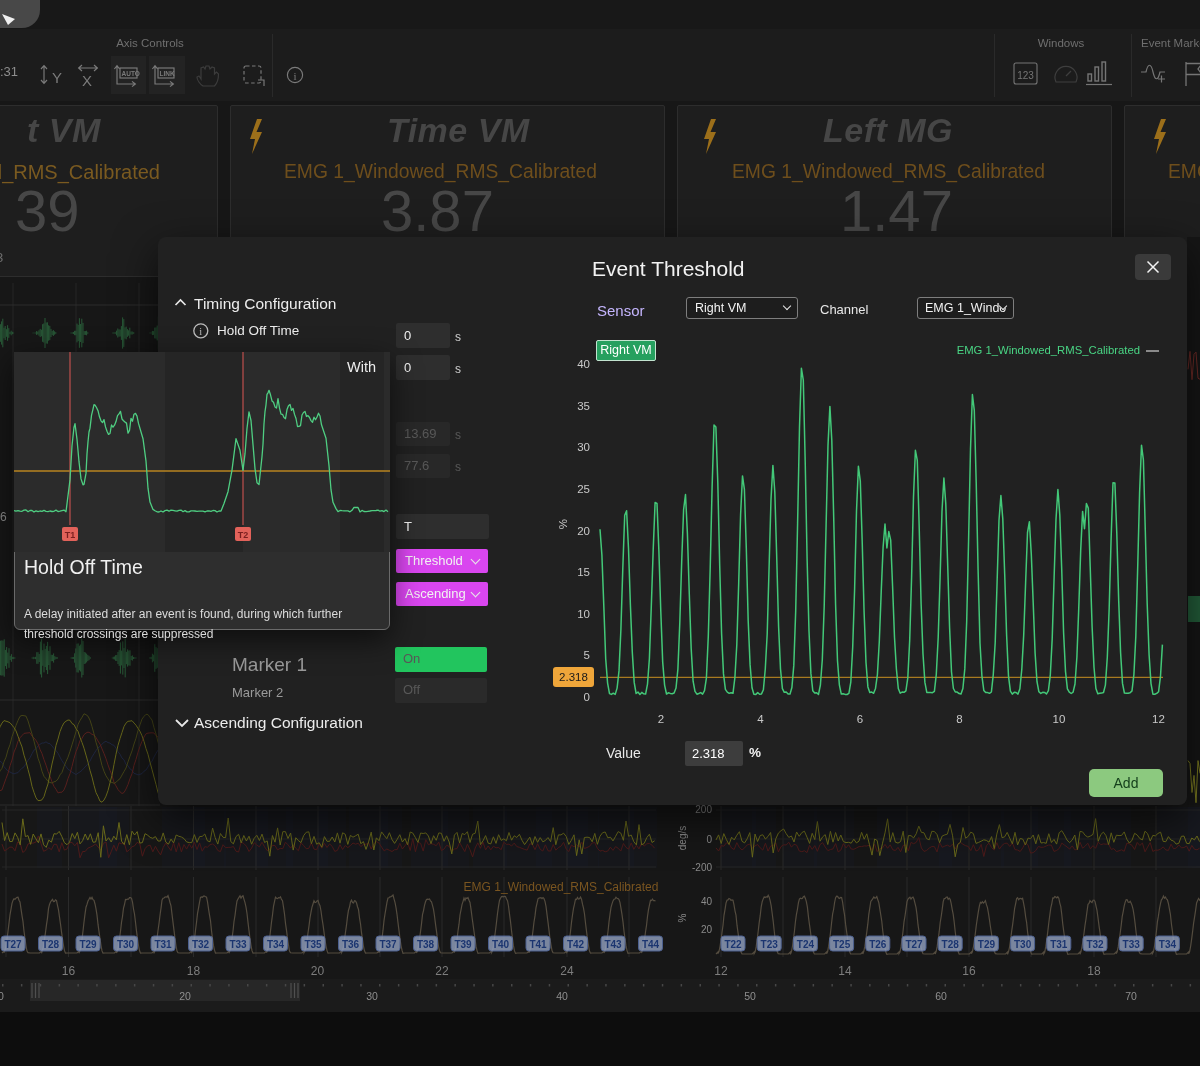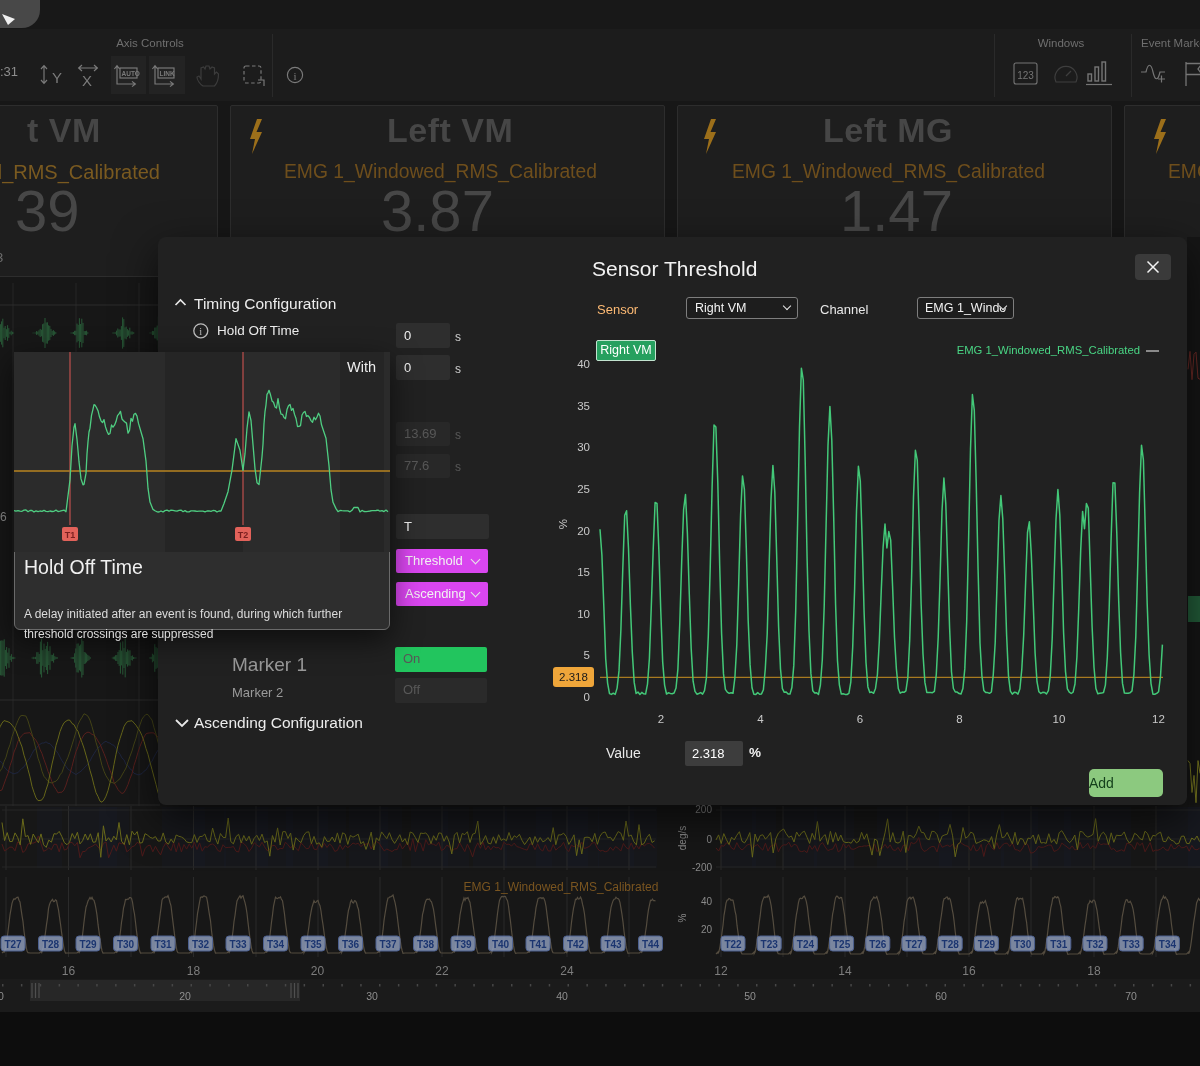--- a/index.html
+++ b/index.html
@@ -4,7 +4,7 @@
 body{width:1200px;height:1066px;background:#171717;overflow:hidden;font-family:"Liberation Sans",sans-serif;position:relative}
 .abs{position:absolute}
 .panel{position:absolute;top:105px;height:172px;background:#1e1e1e;border:1px solid #2d2d2d;border-radius:2px}
-.ptitle{position:absolute;top:111px;font-size:34px;font-weight:bold;color:#464646;letter-spacing:0.5px;white-space:nowrap}
+.ptitle{position:absolute;top:111px;font-size:34px;font-weight:bold;font-style:italic;color:#464646;letter-spacing:0.5px;white-space:nowrap}
 .psub{position:absolute;top:161px;font-size:19.3px;color:#6e4e1c;white-space:nowrap}
 .pval{position:absolute;top:177px;font-size:58px;color:#474747;white-space:nowrap}
 .fld{position:absolute;background:#2e2e2e;border-radius:2px;color:#f0f0f0;font-size:13px;line-height:25px;padding-left:8px}

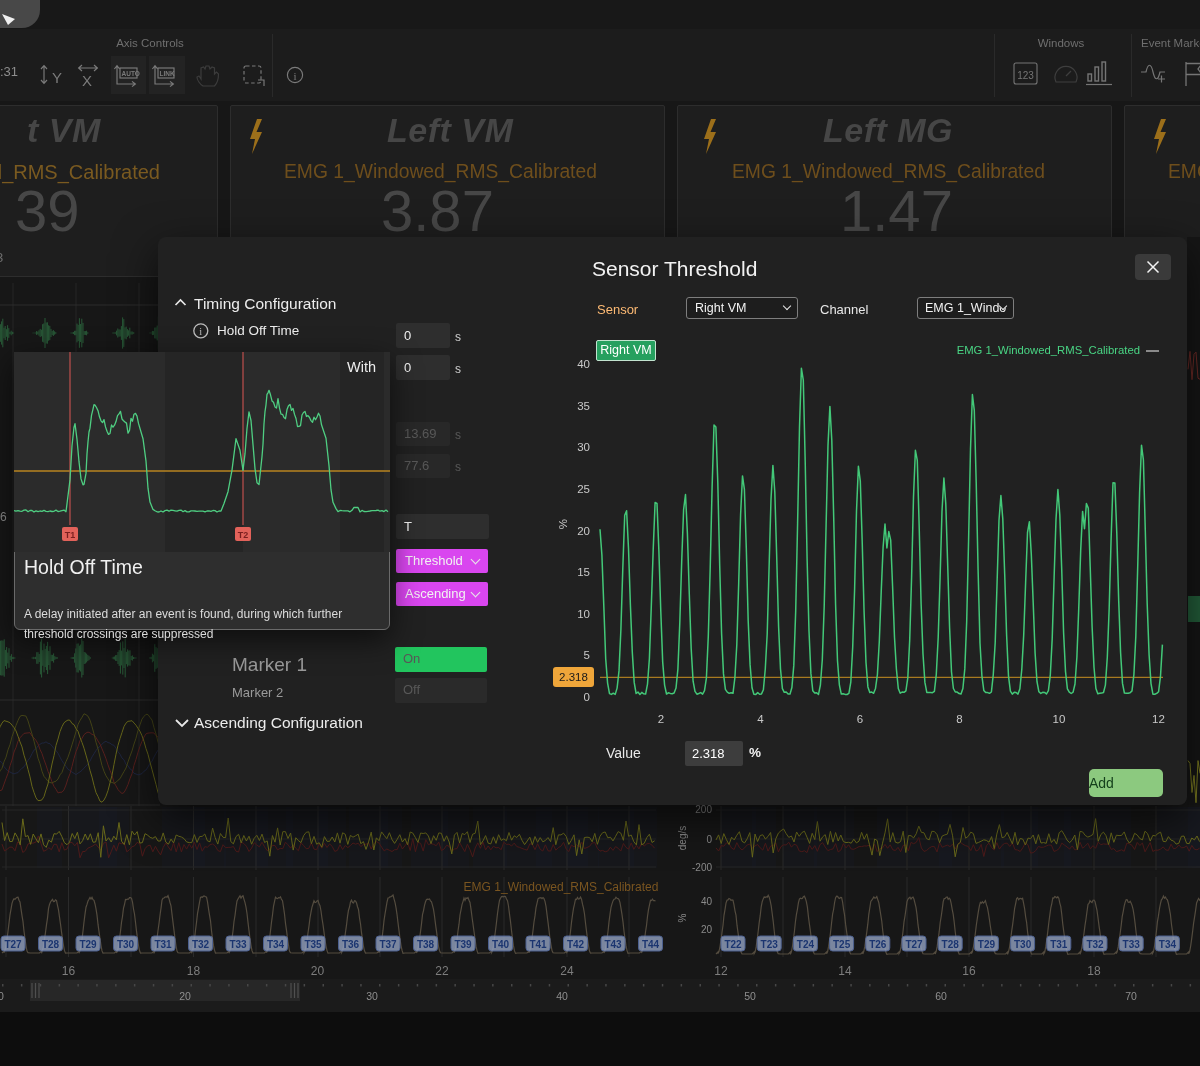--- a/index.html
+++ b/index.html
@@ -96,7 +96,7 @@
     <text x="160" y="19" font-size="20" fill="#7a5a20" text-anchor="end">EMG 1_Windowed_RMS_Calibrated</text>
   </svg>
 <div class="pval" style="left:15px">39</div>
-<div class="ptitle" style="left:387px">Left VM</div>
+<div class="ptitle" style="left:387px">Time VM</div>
 <div class="psub" style="left:284px">EMG 1_Windowed_RMS_Calibrated</div>
 <div class="pval" style="left:381px">3.87</div>
 <div class="ptitle" style="left:823px">Left MG</div>

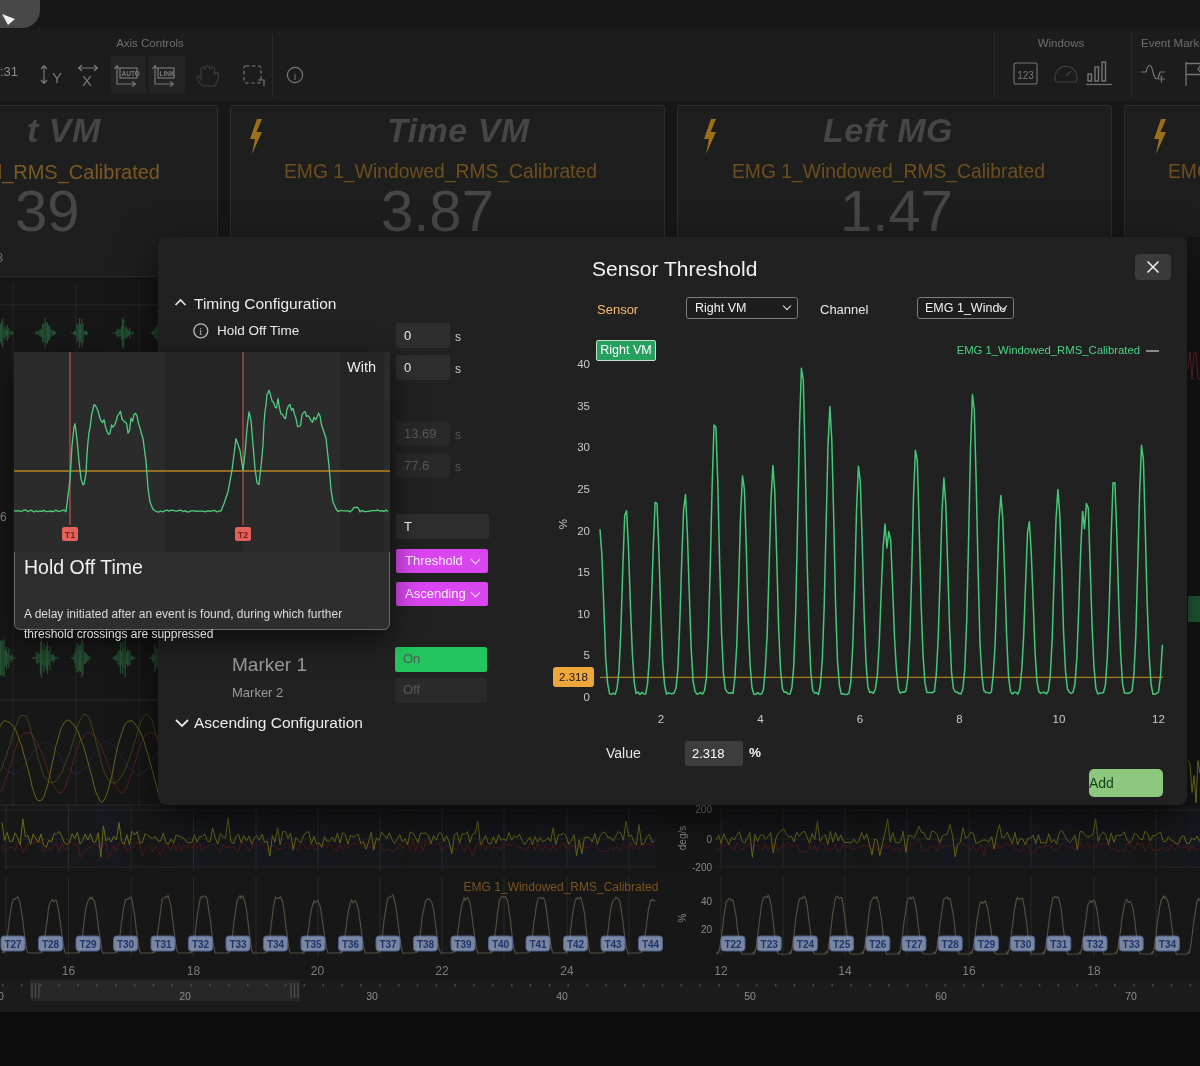--- a/index.html
+++ b/index.html
@@ -447,7 +447,7 @@
 <div class="abs" style="left:0;top:1012px;width:1200px;height:54px;background:#0d0d0d"></div>
 
 <div class="abs" style="left:158px;top:237px;width:1029px;height:568px;background:#212121;border-radius:8px;box-shadow:0 14px 44px rgba(0,0,0,0.65)"></div>
-<div class="abs" style="left:592px;top:257px;font-size:21px;color:#f2f2f2">Sensor Threshold</div>
+<div class="abs" style="left:592px;top:257px;font-size:21px;color:#f2f2f2">Event Threshold</div>
 <div class="abs" style="left:1135px;top:254px;width:36px;height:26px;background:#3a3a3a;border-radius:4px"></div>
 <svg class="abs" style="left:1146px;top:260px" width="14" height="14">
     <path d="M1.5,1.5 L12.5,12.5 M12.5,1.5 L1.5,12.5" stroke="#f2f2f2" stroke-width="1.5"></path>

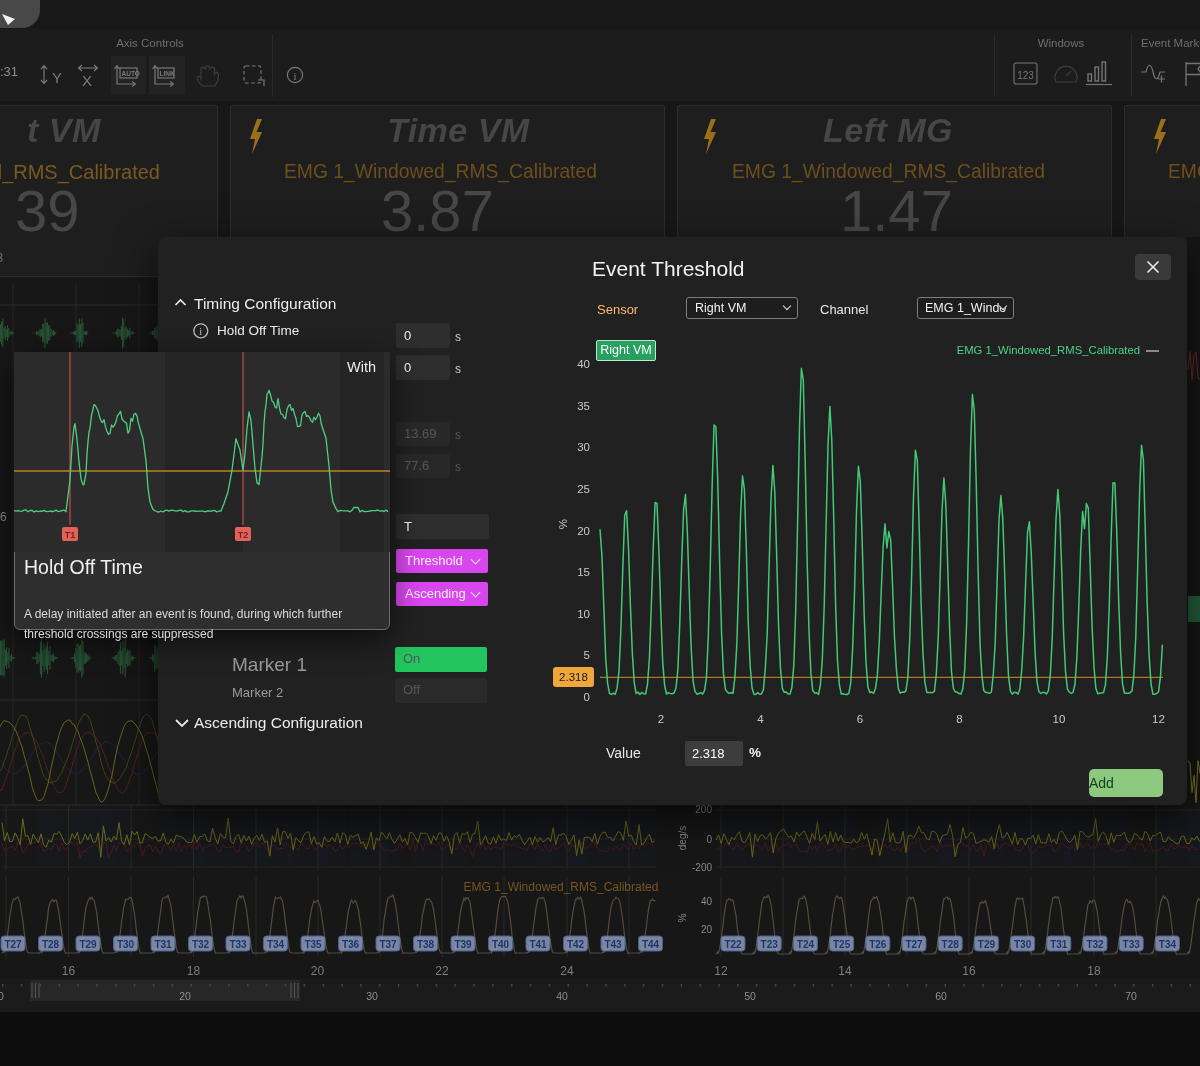--- a/index.html
+++ b/index.html
@@ -484,7 +484,7 @@
   </svg>
 <div class="abs" style="left:194px;top:714px;font-size:15.5px;color:#ececec">Ascending Configuration</div>
 
-<div class="abs" style="left:597px;top:302px;font-size:13px;color:#fdba74">Sensor</div>
+<div class="abs" style="left:597px;top:302px;font-size:15px;color:#c4b5fd">Sensor</div>
 <div class="abs" style="left:686px;top:297px;width:112px;height:22px;background:#1d1d1d;border:1px solid #7e7e7e;border-radius:3px;color:#f2f2f2;font-size:12.5px;line-height:20px;padding-left:8px">Right VM<span class="chev2"></span></div>
 <div class="abs" style="left:820px;top:302px;font-size:13px;color:#e8e8e8">Channel</div>
 <div class="abs" style="left:917px;top:297px;width:97px;height:22px;background:#1d1d1d;border:1px solid #7e7e7e;border-radius:3px;color:#f2f2f2;font-size:12.5px;line-height:20px;padding-left:7px;white-space:nowrap;overflow:hidden">EMG 1_Windo<span class="chev2" style="background:#1d1d1d"></span></div>

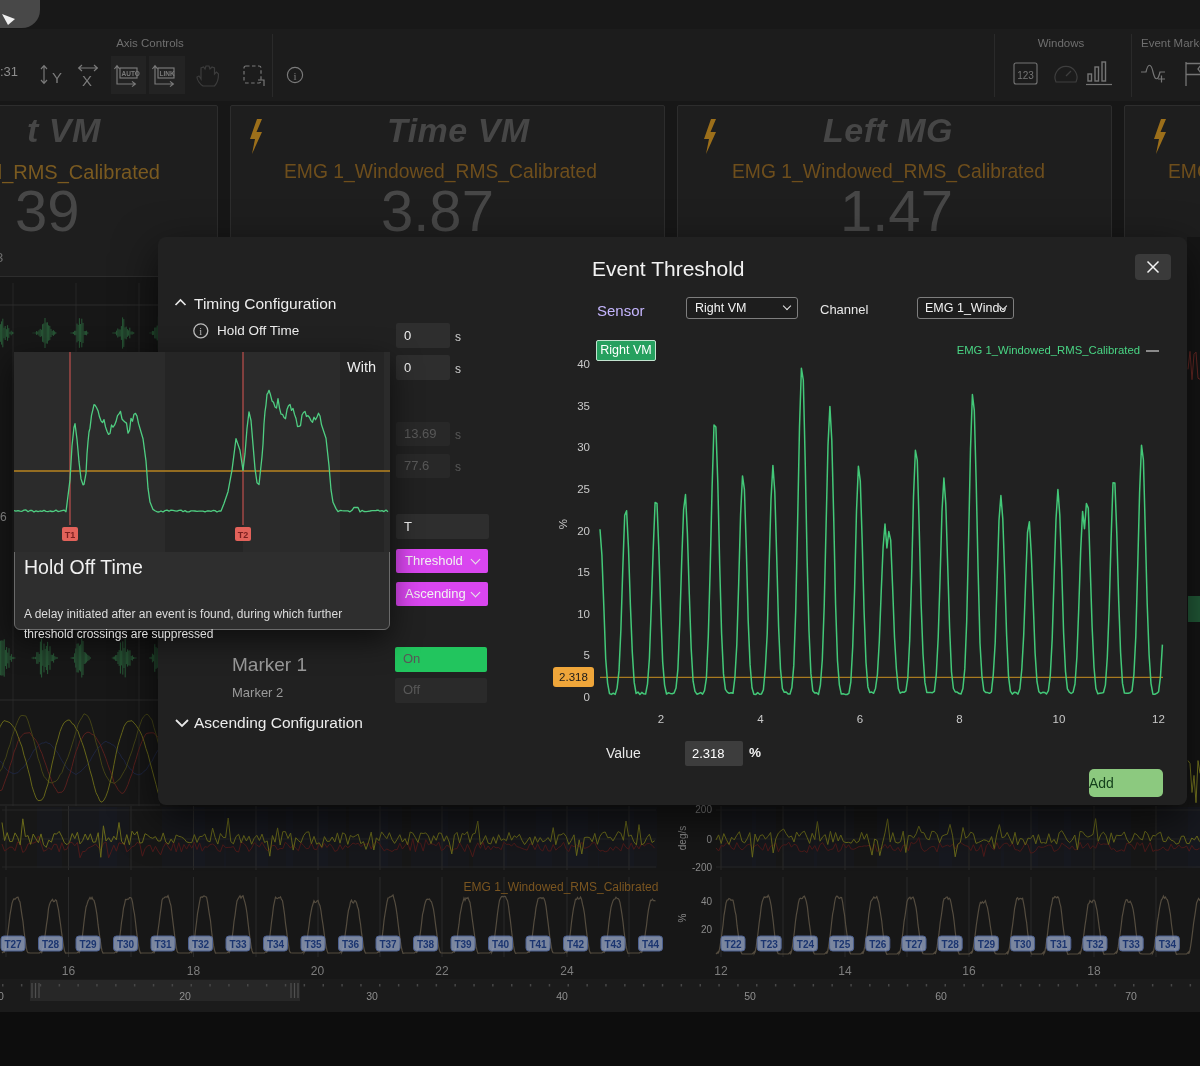--- a/index.html
+++ b/index.html
@@ -519,7 +519,7 @@
 <div class="abs" style="left:606px;top:745px;font-size:14px;color:#e8e8e8">Value</div>
 <div class="abs" style="left:685px;top:741px;width:58px;height:25px;background:#3d3d3d;border-radius:2px;color:#fff;font-size:13px;line-height:25px;padding-left:7px">2.318</div>
 <div class="abs" style="left:749px;top:745px;font-size:13.5px;color:#f0f0f0;font-weight:bold">%</div>
-<div class="abs" style="left:1089px;top:769px;width:74px;height:28px;background:#8cc97f;border-radius:5px;color:#15401c;font-size:14px;line-height:28px;">Add</div>
+<div class="abs" style="left:1089px;top:769px;width:74px;height:28px;background:#8cc97f;border-radius:5px;color:#15401c;font-size:14px;line-height:28px;text-align:center">Add</div>
 
 <div class="abs" style="left:14px;top:352px;width:376px;height:278px;background:#2e2e2e;border:1px solid #6a6a6a;border-radius:6px;box-shadow:0 10px 30px rgba(0,0,0,0.6);overflow:hidden"></div>
 <svg class="abs" style="left:14px;top:352px" width="376" height="200" viewBox="14 352 376 200">

